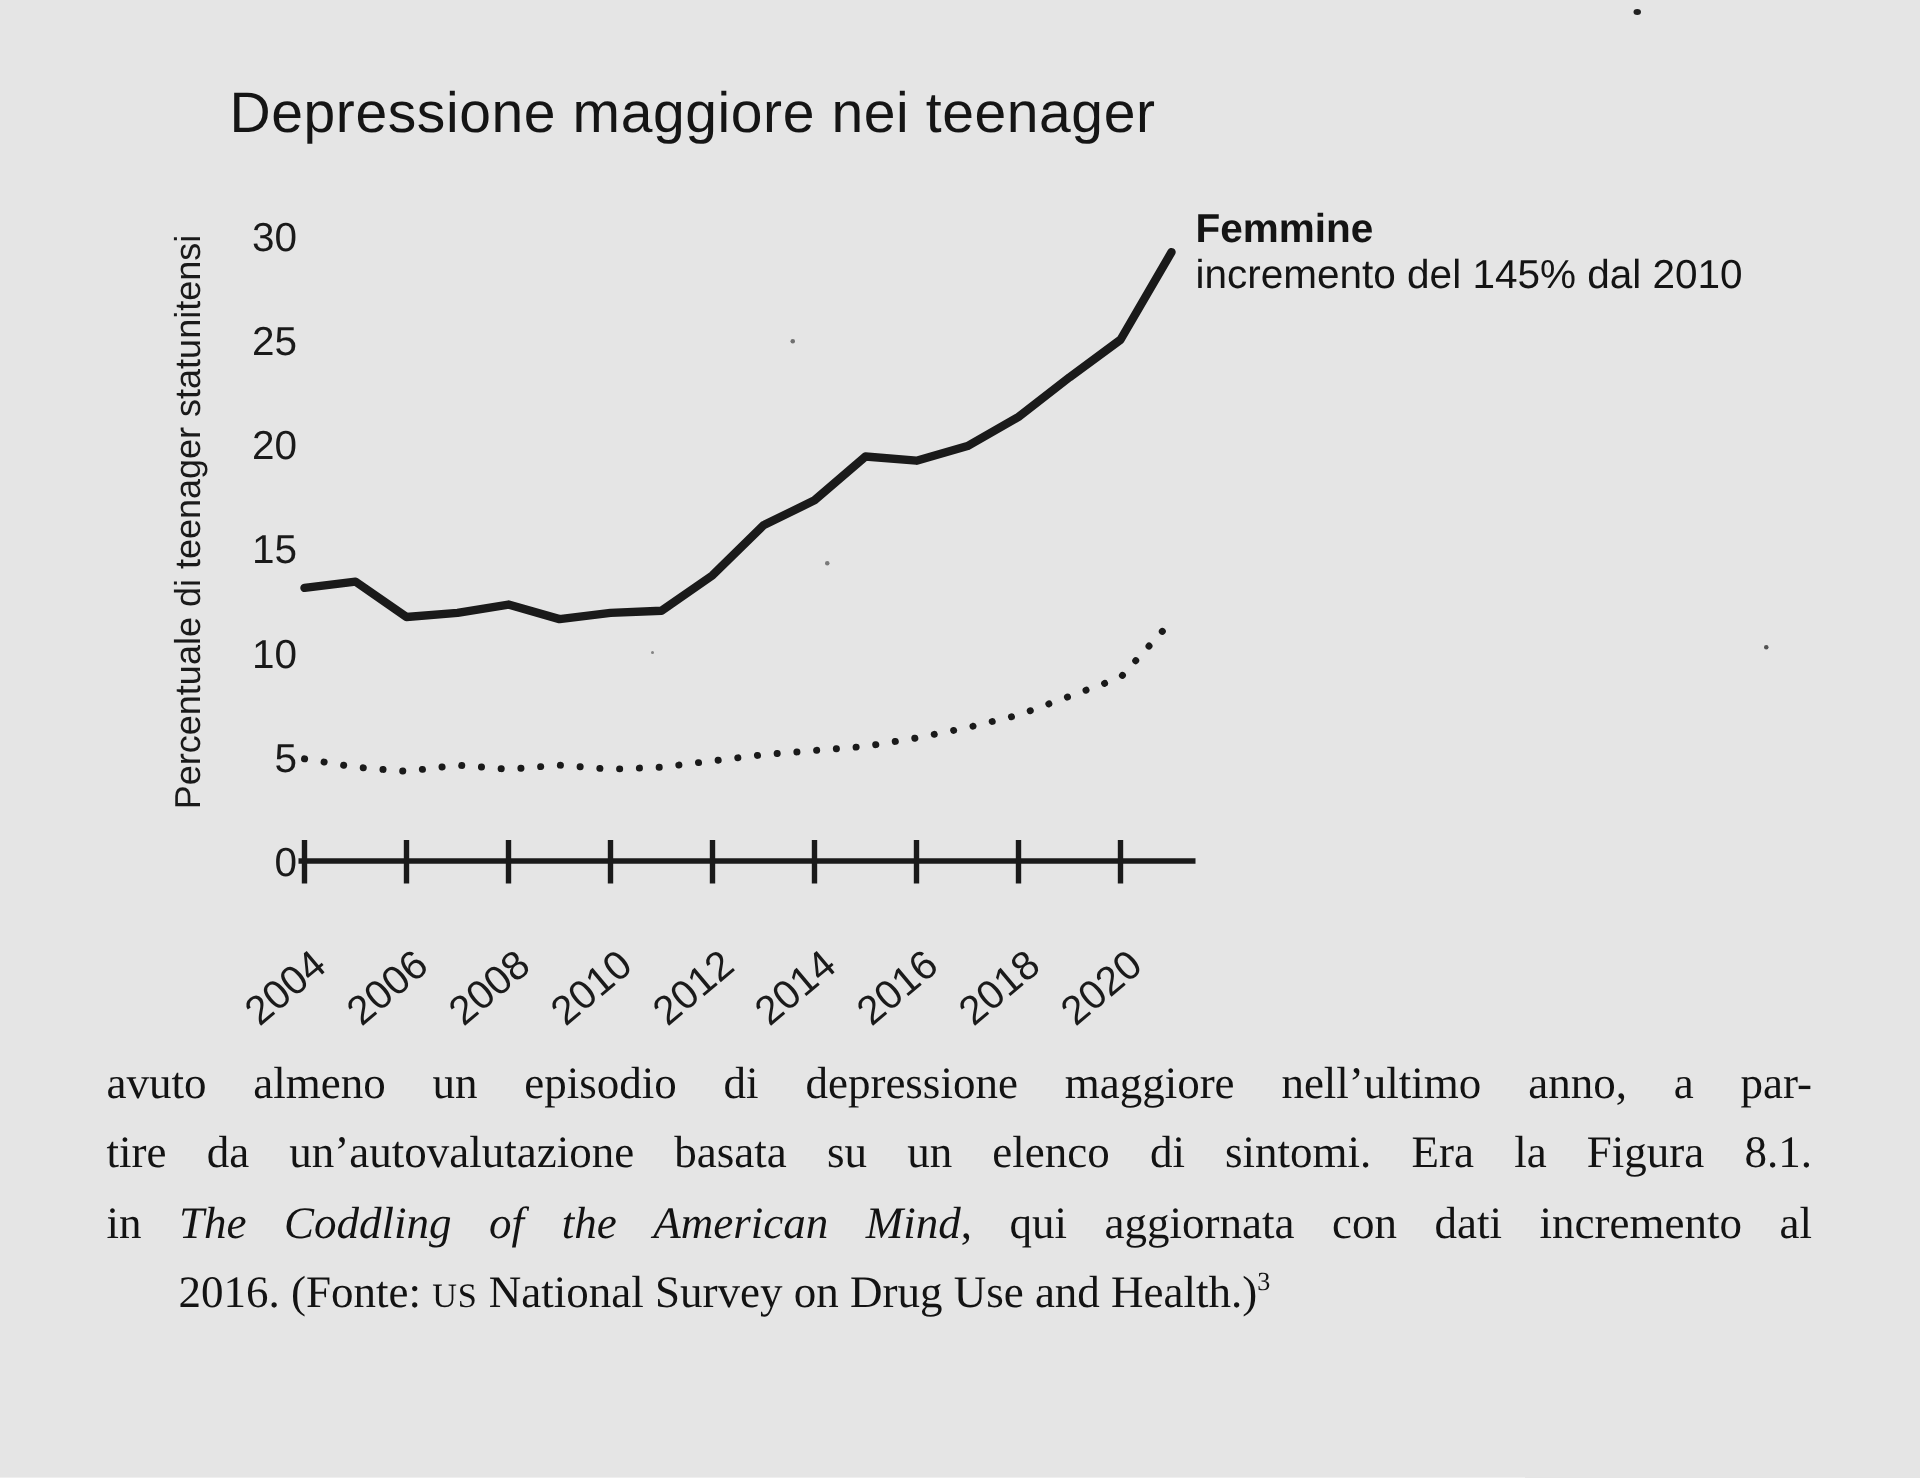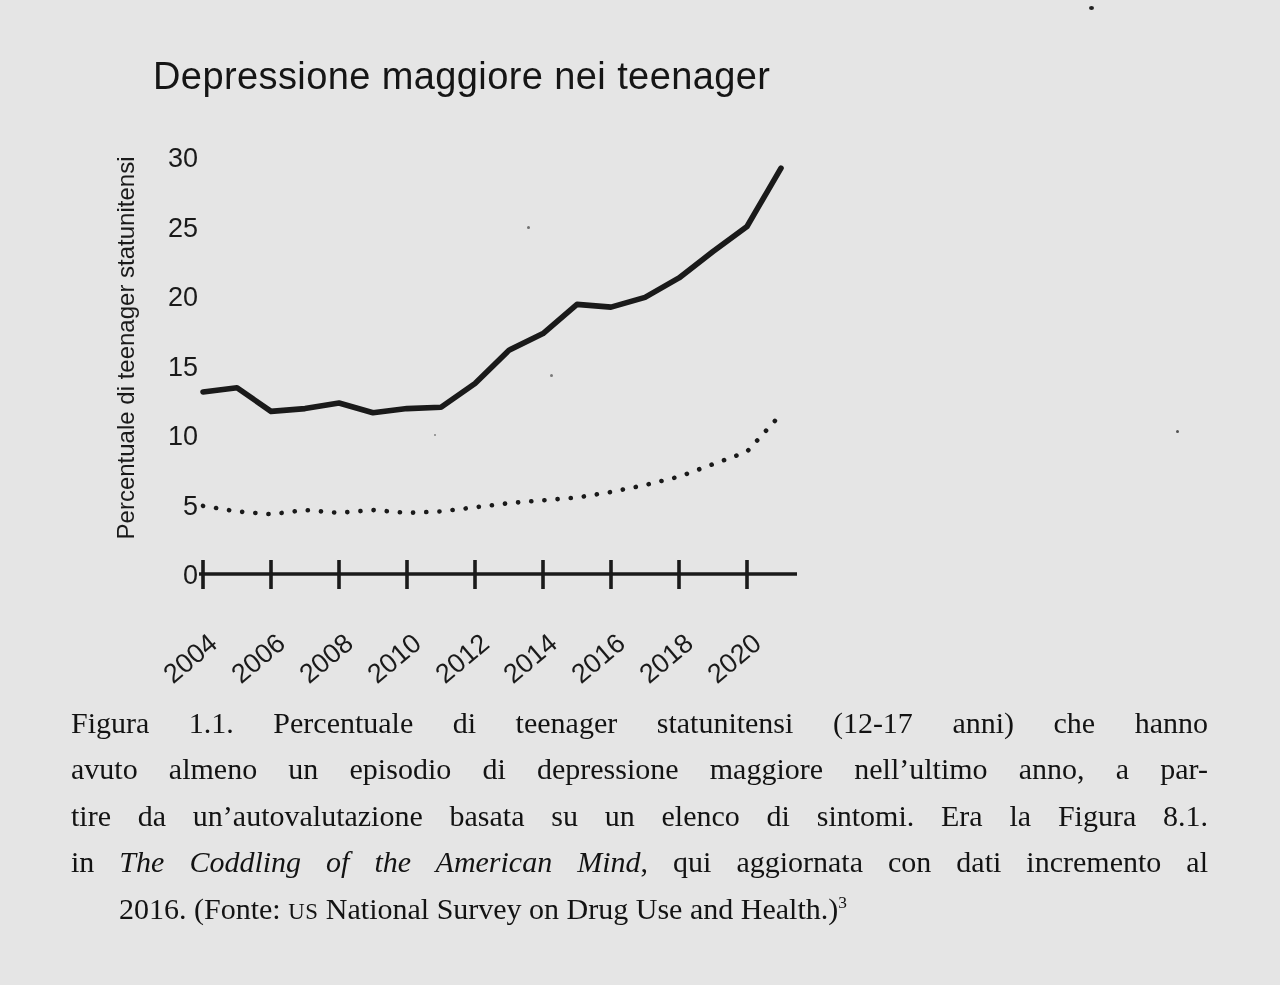--- a/index.html
+++ b/index.html
@@ -122,6 +122,10 @@
       <polyline points="203,505.89 237,511.45 271,514.23 305,510.06 339,512.84 373,510.06 407,512.84 441,511.45 475,507.28 509,503.11 543,500.33 577,497.55 611,491.99 645,485.03999999999996 679,476.7 713,464.19 747,451.68 781,414.15" fill="none" stroke="#1a1a1a" stroke-width="4.6" stroke-linejoin="round" stroke-linecap="round" stroke-dasharray="0.1 13.1"></polyline>
     </svg>
 
+  <div class="legend legend-femmine">
+    <div class="legend-name">Femmine</div>
+    <div class="legend-detail">incremento del 145% dal 2010</div>
+  </div>
 
 
   <div class="caption" id="caption">

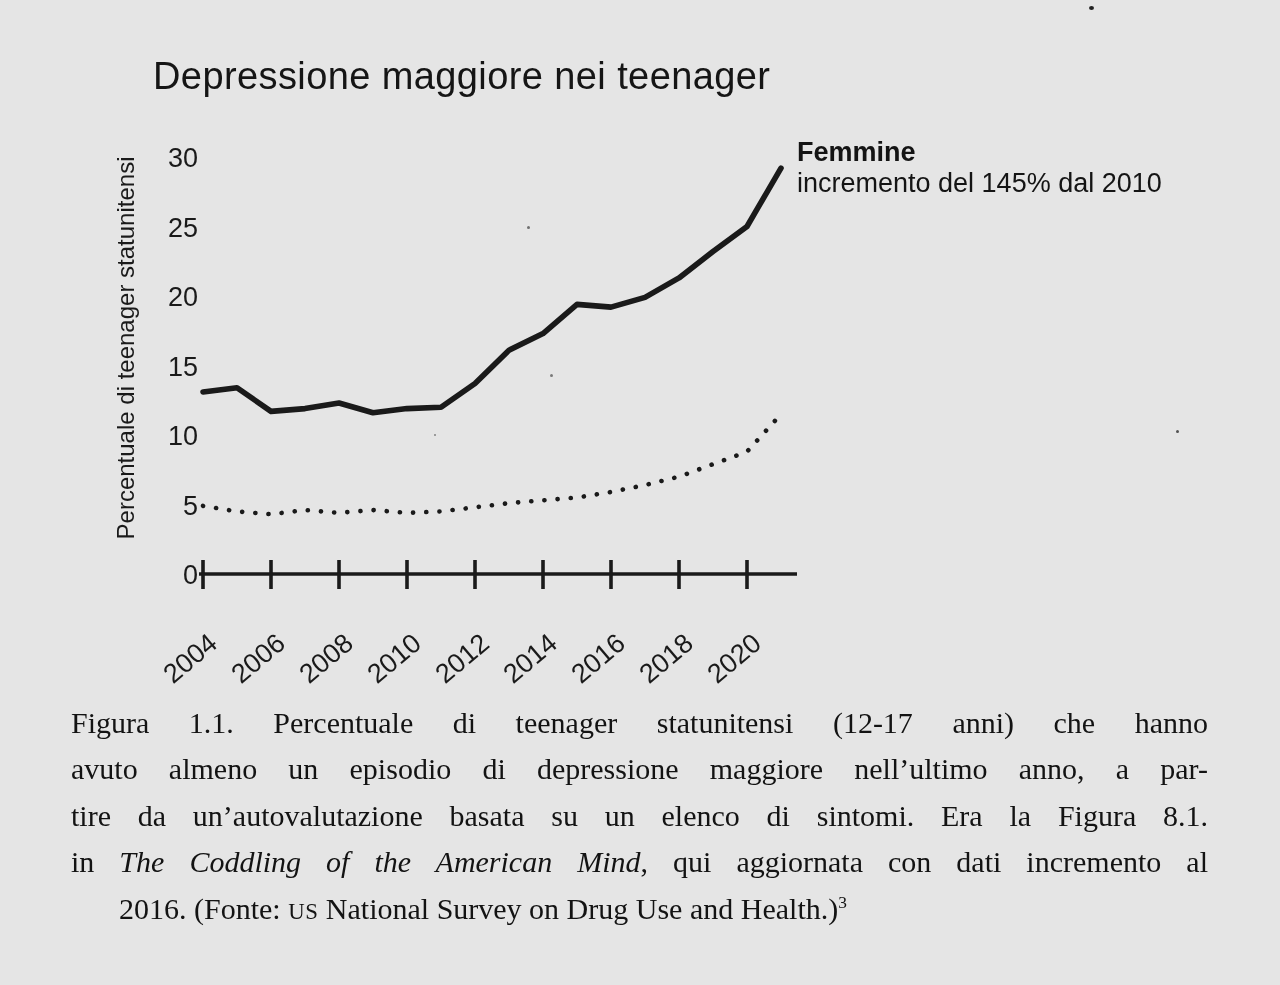--- a/index.html
+++ b/index.html
@@ -129,7 +129,6 @@
 
 
   <div class="caption" id="caption">
-      <div class="caption-line"><span class="seg-normal">Figura 1.1. Percentuale di teenager statunitensi (12-17 anni) che hanno</span></div>
       <div class="caption-line"><span class="seg-normal">avuto almeno un episodio di depressione maggiore nell’ultimo anno, a par-</span></div>
       <div class="caption-line"><span class="seg-normal">tire da un’autovalutazione basata su un elenco di sintomi. Era la Figura 8.1.</span></div>
       <div class="caption-line"><span class="seg-normal">in </span><span class="seg-italic">The Coddling of the American Mind</span><span class="seg-normal">, qui aggiornata con dati incremento al</span></div>

